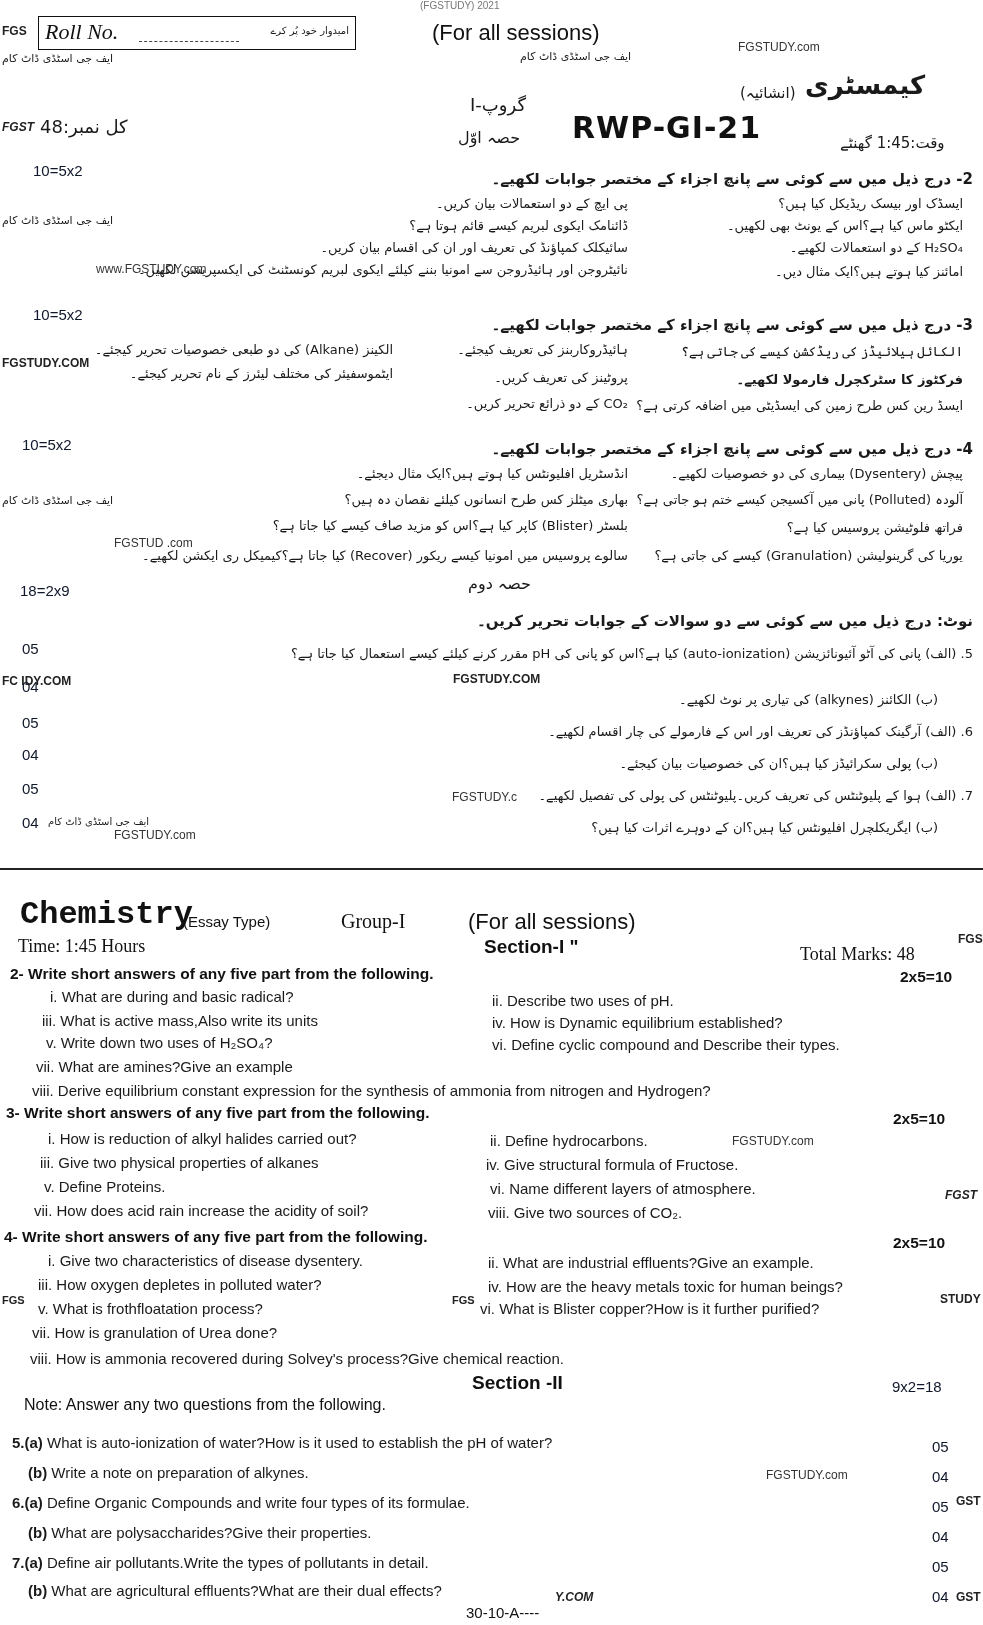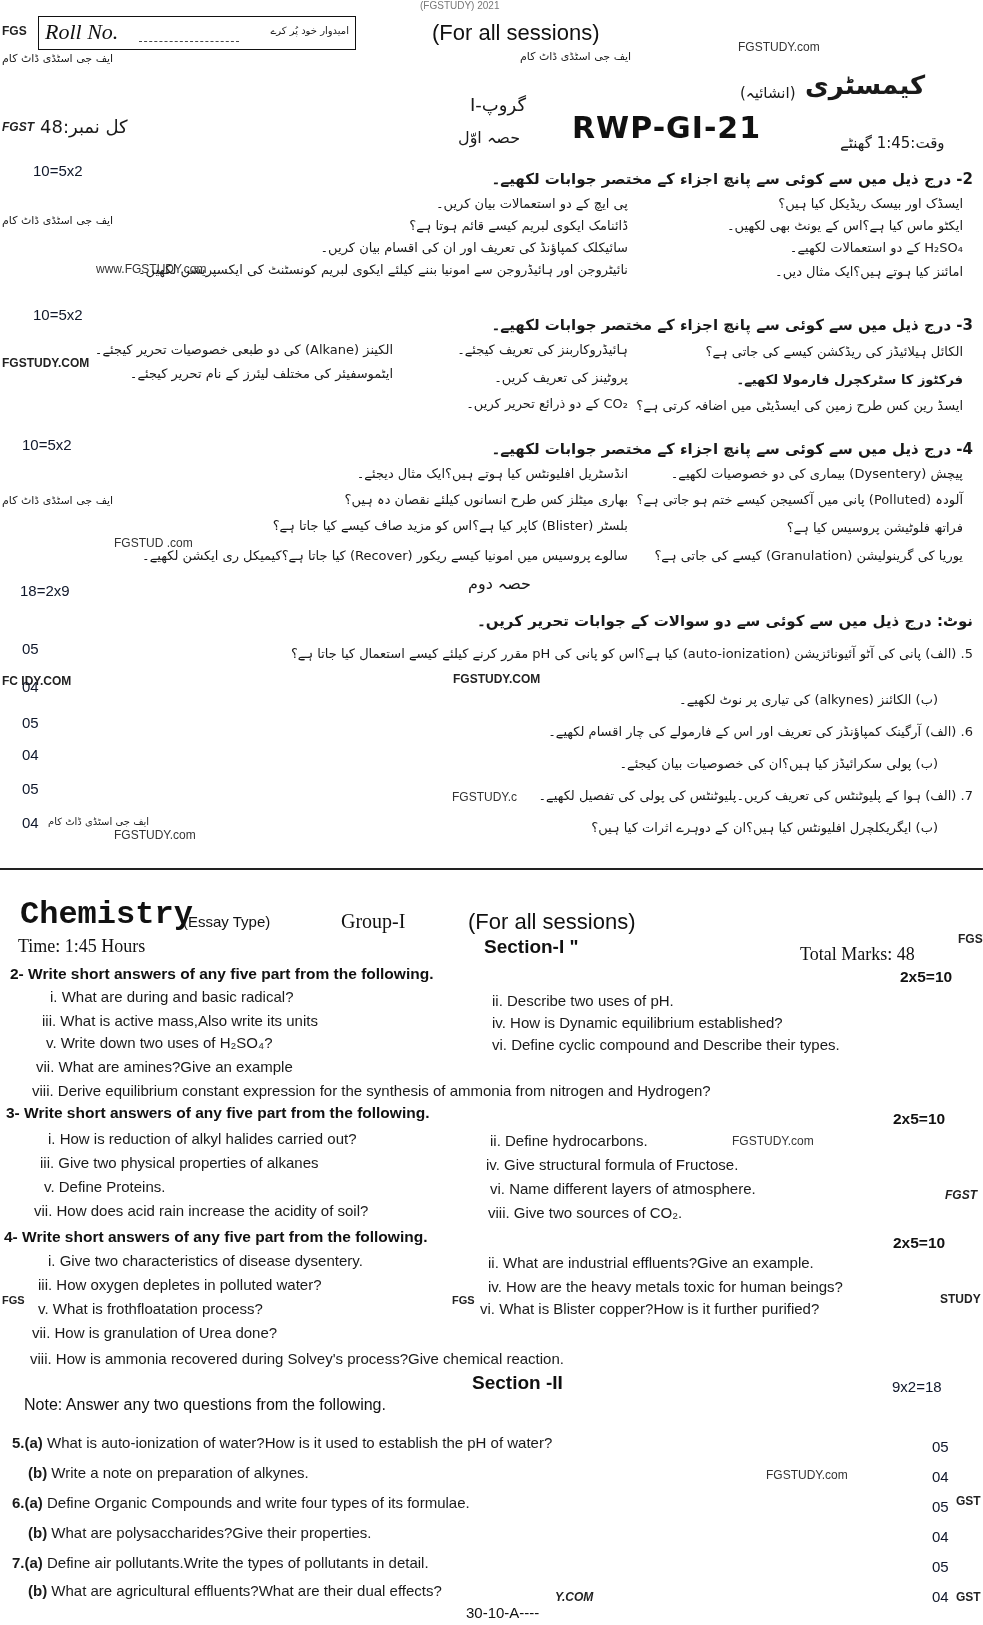--- a/index.html
+++ b/index.html
@@ -68,7 +68,7 @@
 
   <div class="abs mark" style="left:33px;top:306px;">10=5x2</div>
   <div class="abs urdu" style="right:10px;top:316px;font-size:15px;font-weight:bold;"><span>3-</span> <span>درج ذیل میں سے کوئی سے پانچ اجزاء کے مختصر جوابات لکھیے۔</span></div>
-  <div class="abs urdu" style="right:20px;top:344px;">الکائل ہیلائیڈز کی ریڈکشن کیسے کی جاتی ہے؟</div>
+  <div class="abs urdu" style="right:20px;top:344px;font-family:Liberation Serif, serif;">الکائل ہیلائیڈز کی ریڈکشن کیسے کی جاتی ہے؟</div>
   <div class="abs urdu" style="right:355px;top:342px;">ہائیڈروکاربنز کی تعریف کیجئے۔</div>
   <div class="abs urdu" style="right:590px;top:342px;">الکینز (Alkane) کی دو طبعی خصوصیات تحریر کیجئے۔</div>
   <div class="abs wmb" style="left:2px;top:356px;">FGSTUDY.COM</div>

